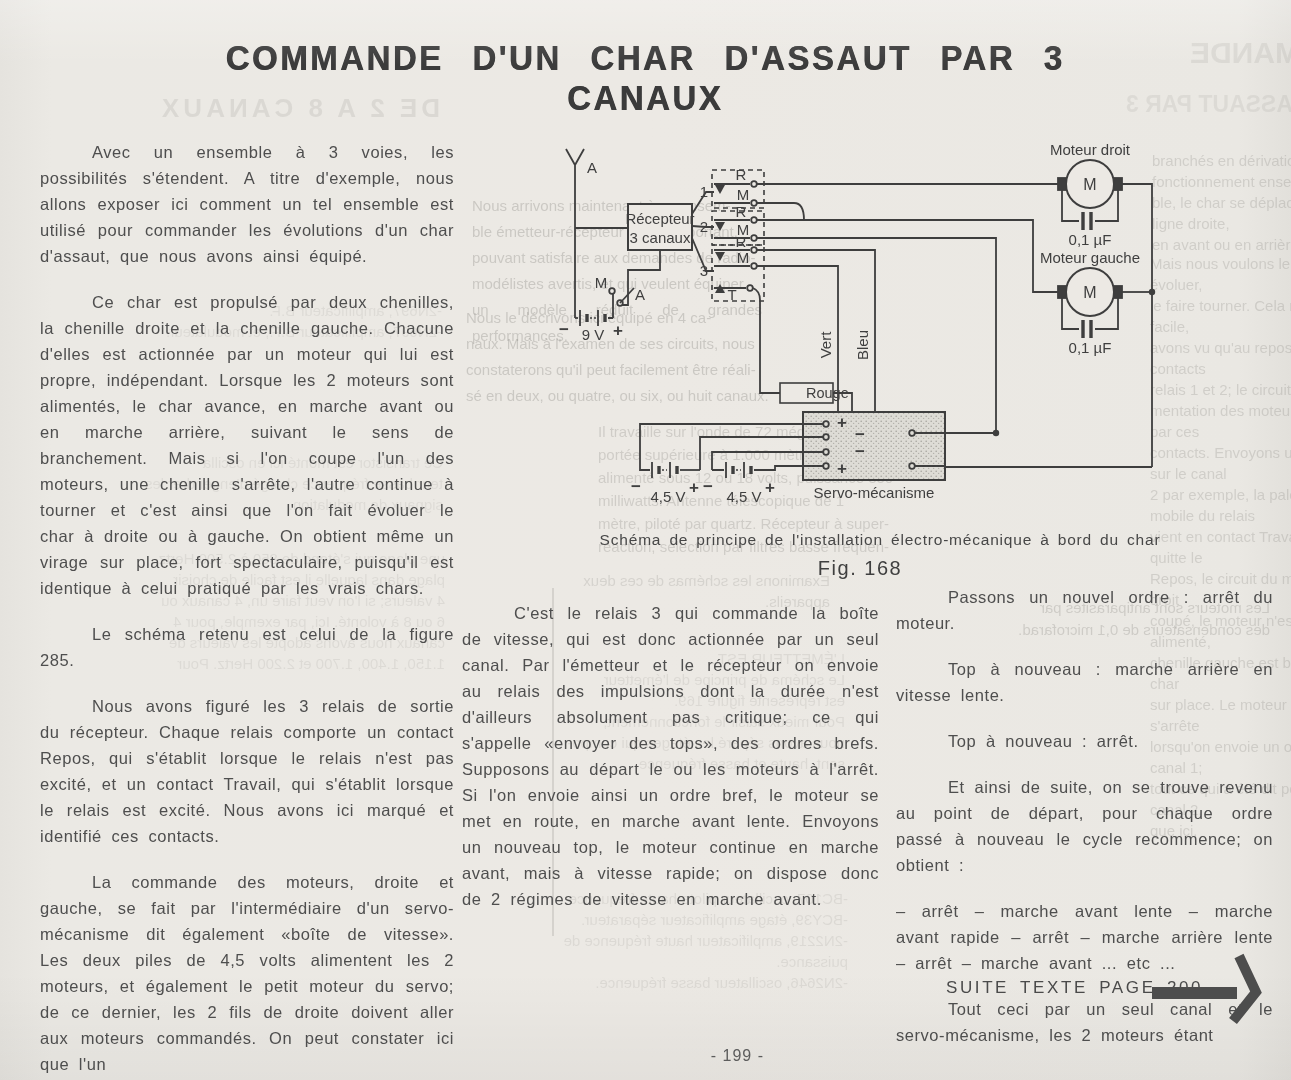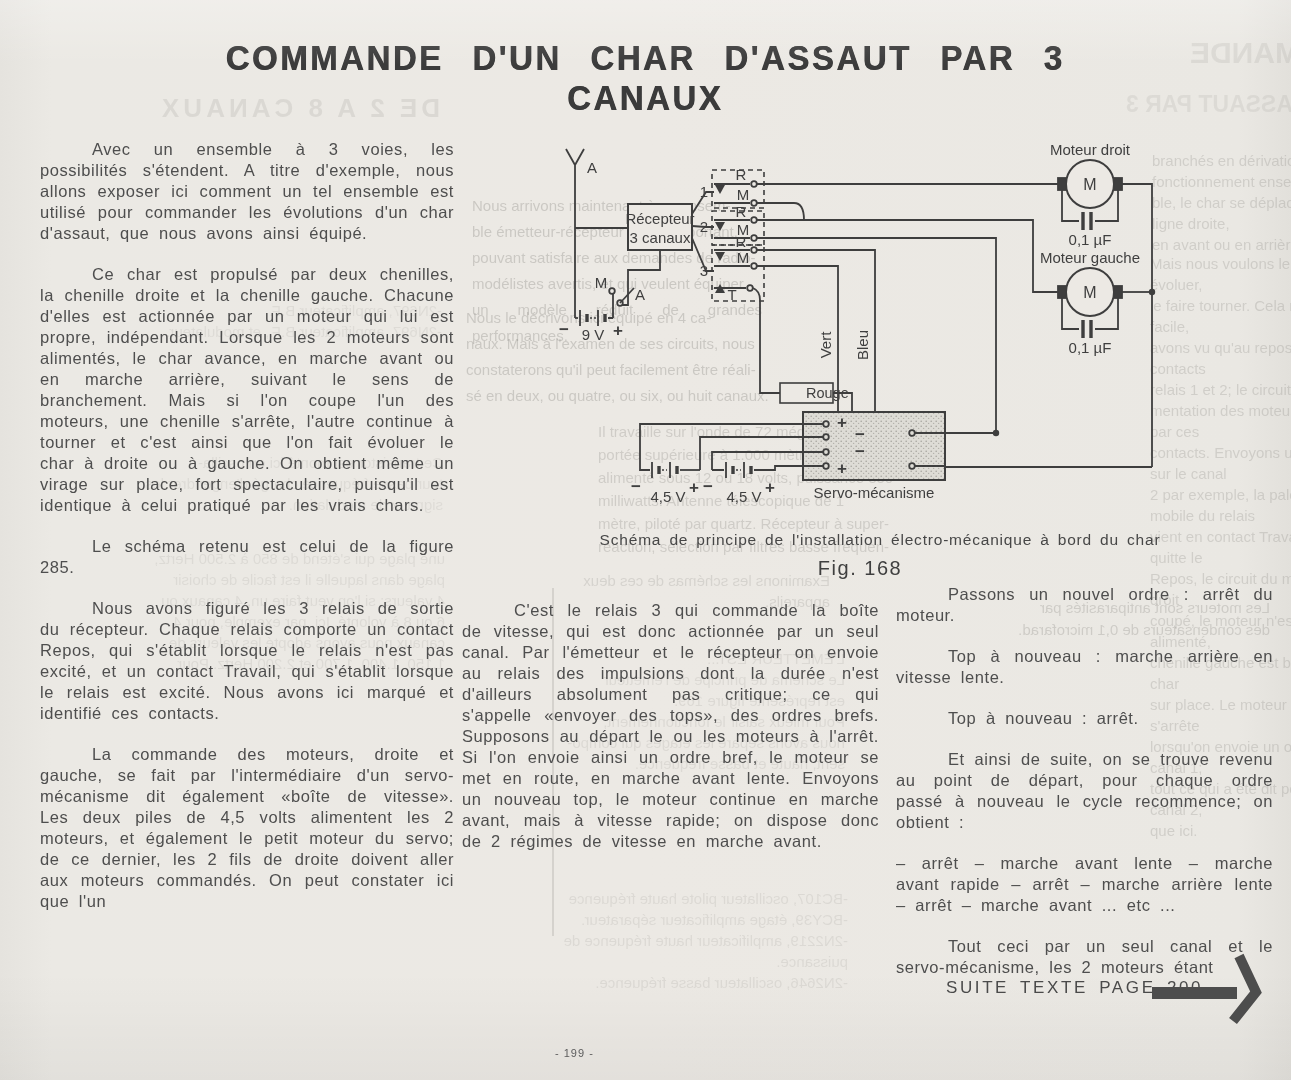--- a/index.html
+++ b/index.html
@@ -15,7 +15,7 @@
   .col-left{left:40px;top:139px;width:414px;}
   .col-mid{left:462px;top:600px;width:417px;}
   .col-right{left:896px;top:584px;width:377px;}
-  p.body{font-size:16.5px;line-height:21px;color:#4e4e4e;text-align:justify;
+  p.body{font-size:16.5px;line-height:26px;color:#4e4e4e;text-align:justify;
     margin:0 0 20px 0;text-indent:52px;word-spacing:4.5px;letter-spacing:.55px;}
   p.nodent{text-indent:0;}
   .caption{position:absolute;left:555px;top:531px;width:650px;text-align:center;z-index:3;

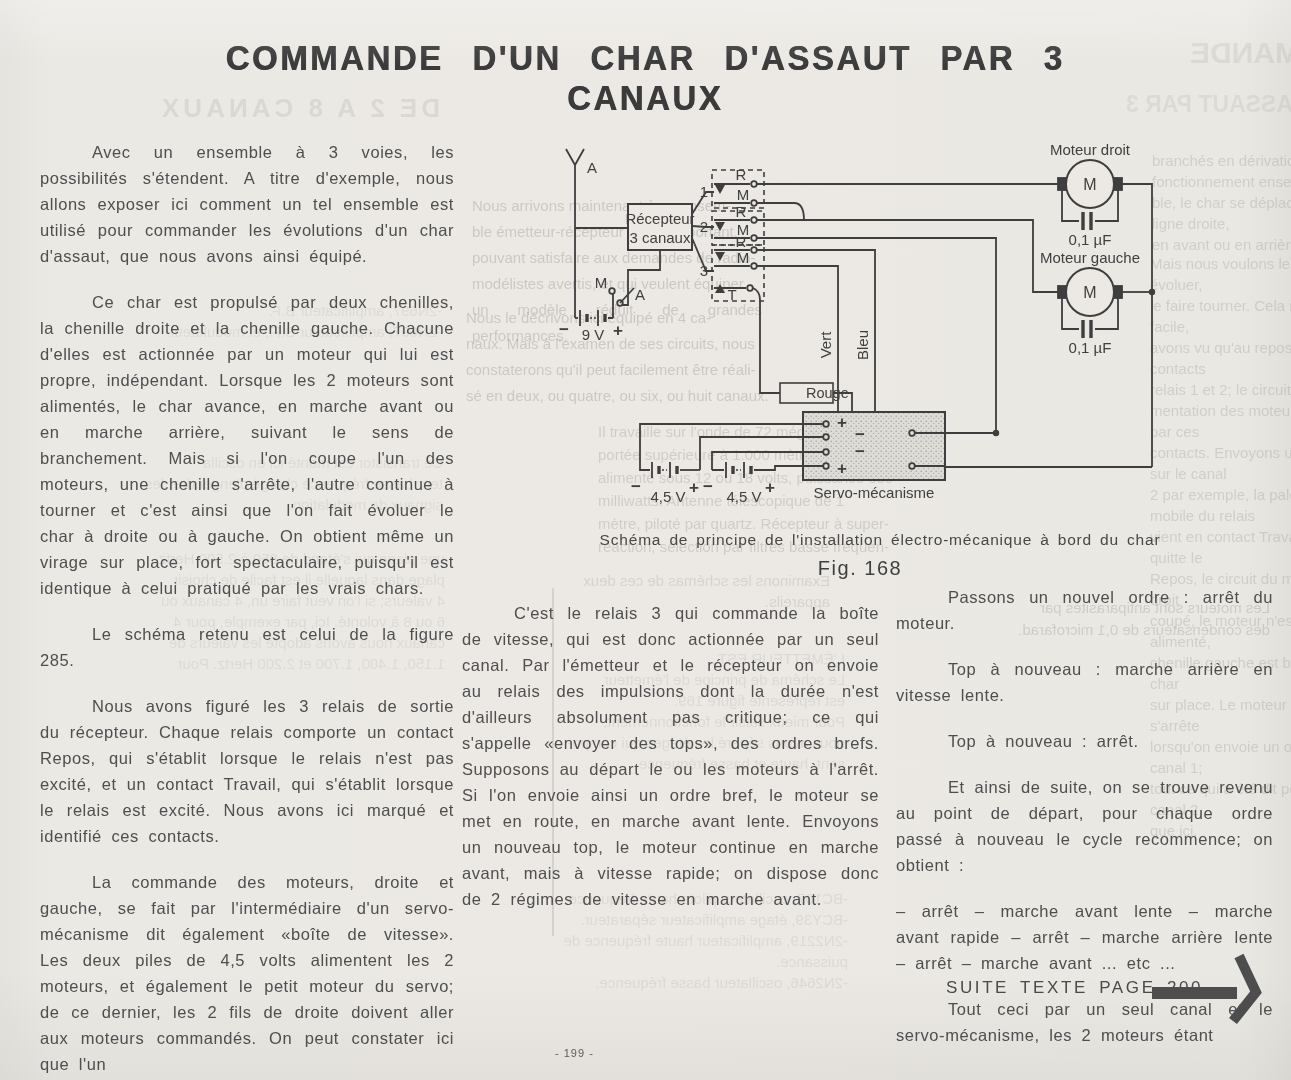--- a/index.html
+++ b/index.html
@@ -24,8 +24,8 @@
     font-size:20px;color:#3f3f3f;letter-spacing:1.5px;}
   .suite{position:absolute;left:946px;top:978px;z-index:3;font-size:17px;color:#4a4a4a;
     letter-spacing:2.6px;word-spacing:4px;}
-  .pagenum{position:absolute;left:555px;top:1047px;width:190px;text-align:left;z-index:3;
-    font-size:11px;color:#5c5c5c;letter-spacing:1px;}
+  .pagenum{position:absolute;left:574px;top:1047px;width:190px;text-align:right;z-index:3;
+    font-size:16px;color:#5c5c5c;letter-spacing:1px;}
   .arrow-svg{position:absolute;left:1146px;top:945px;z-index:3;}
   .schematic{position:absolute;left:460px;top:95px;z-index:2;}
   svg text{font-family:"Liberation Sans",sans-serif;fill:#3f3f3f;}

